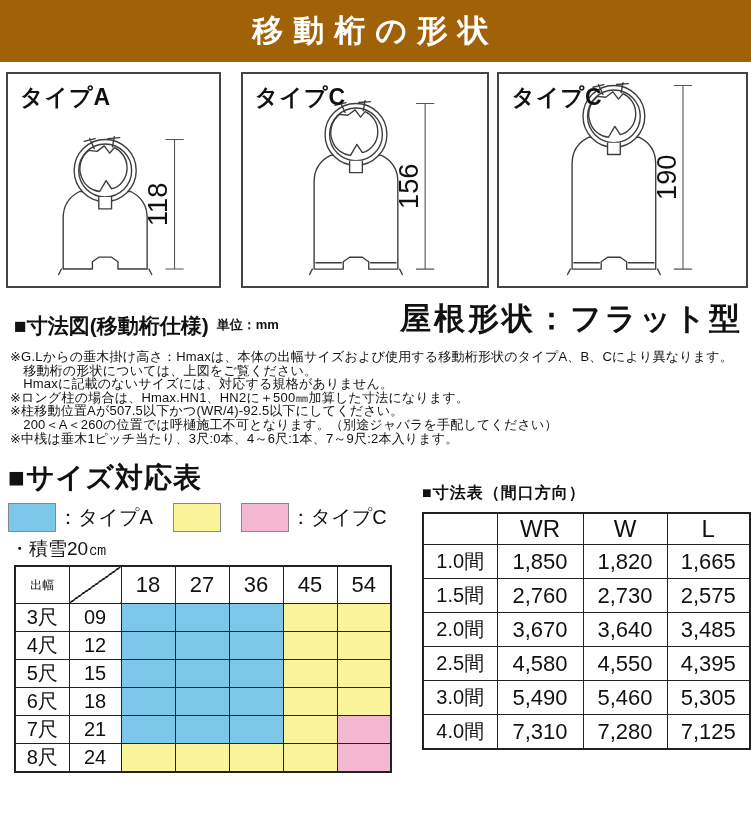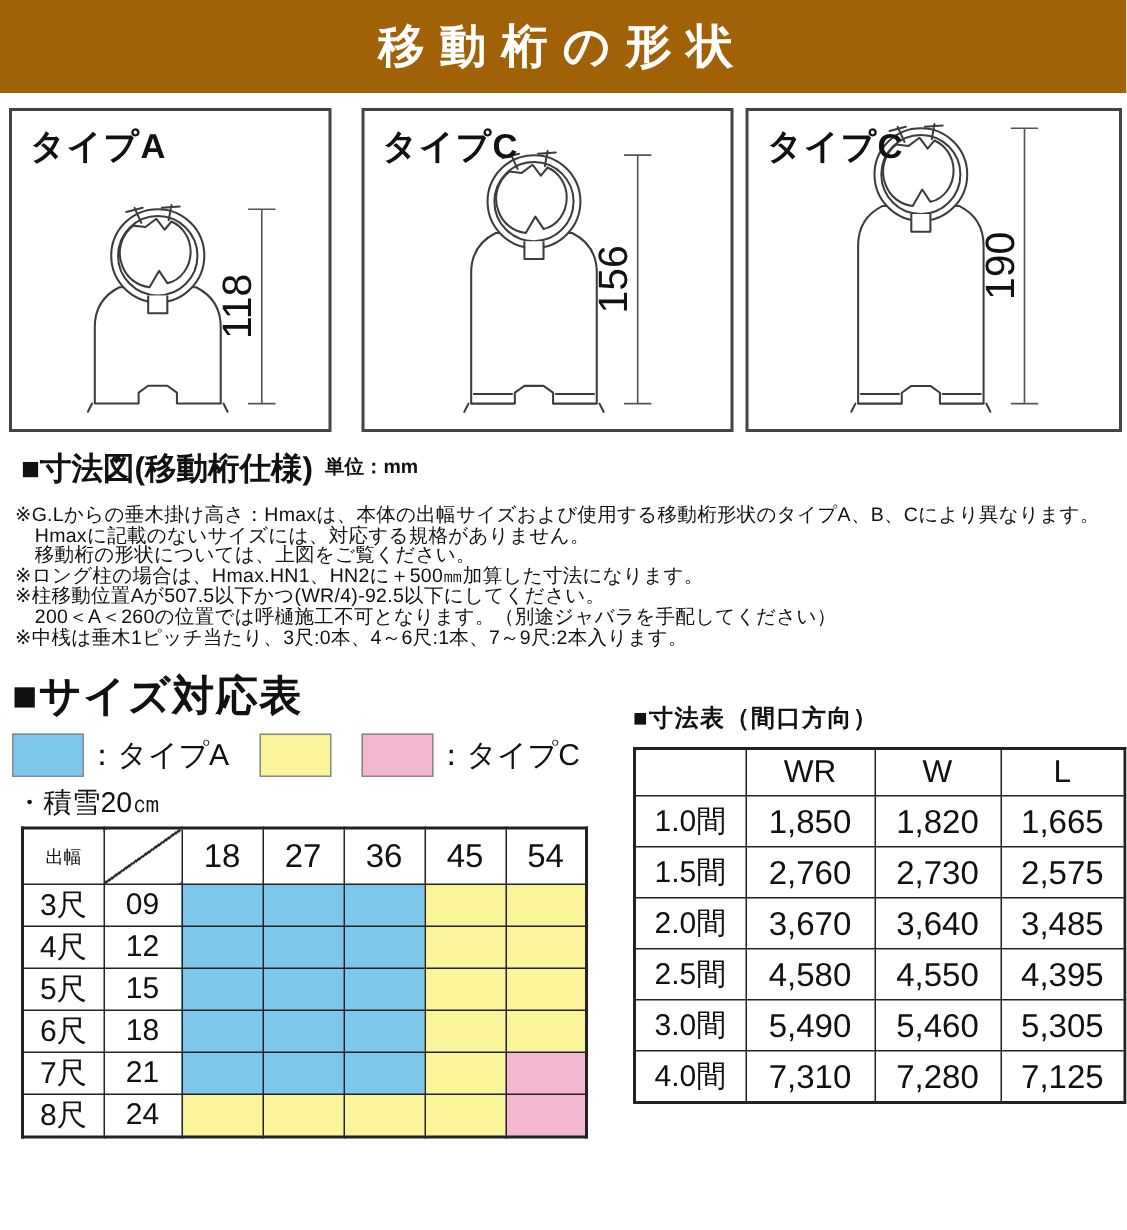--- a/index.html
+++ b/index.html
@@ -126,6 +126,7 @@
     <span class="dim-heading">■寸法図(移動桁仕様)</span>
     <span class="unit-label">単位：mm</span>
   </div>
+  <div class="roof-heading">屋根形状：フラット型</div>
 </div>
 
 <div class="notes">

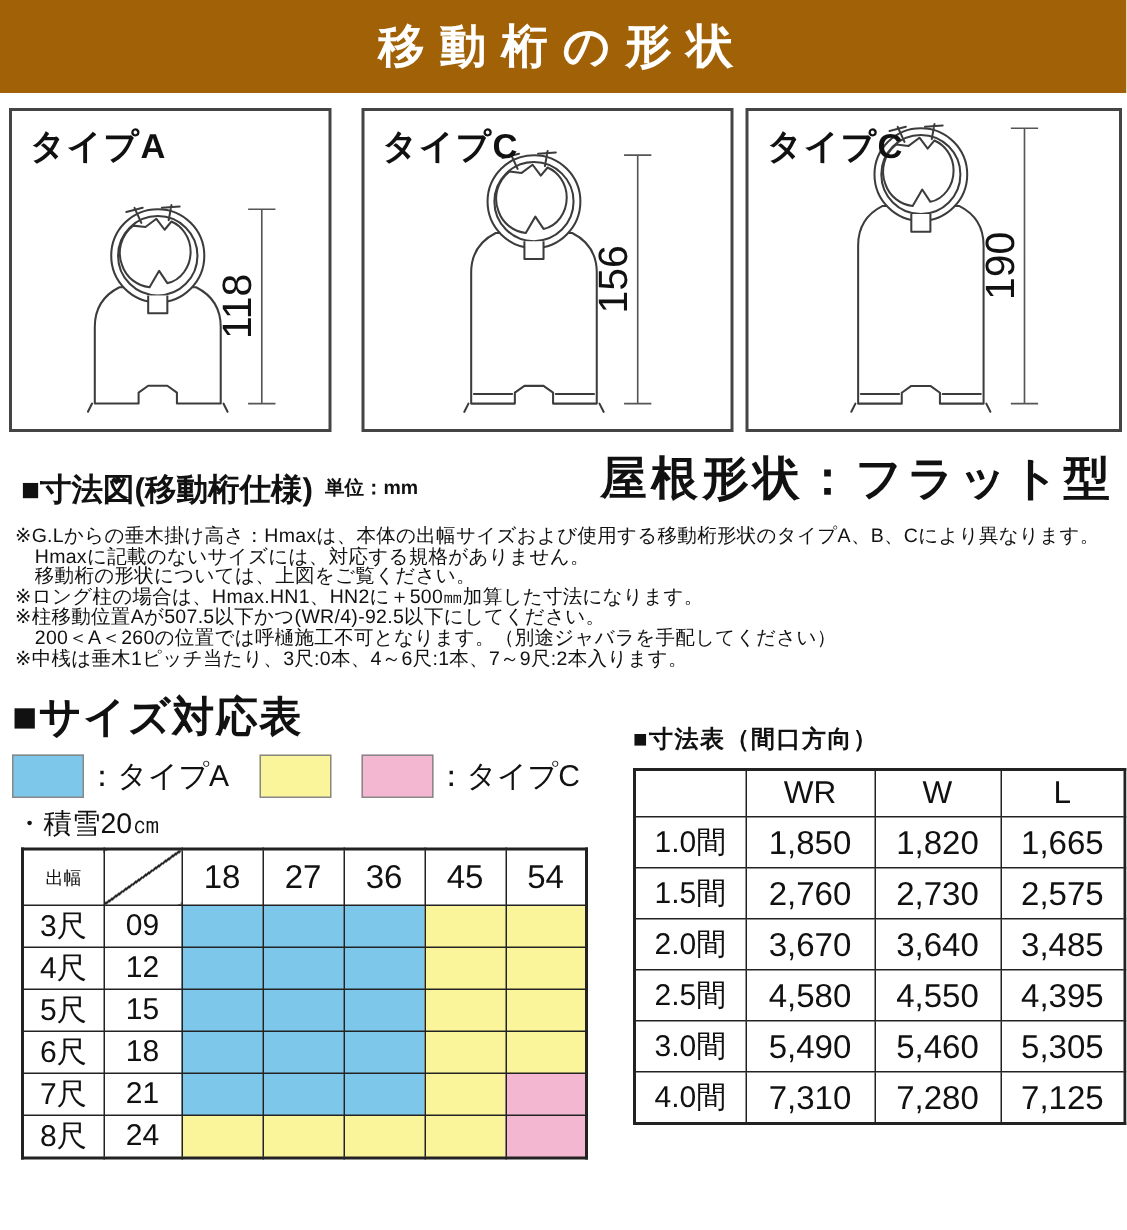--- a/index.html
+++ b/index.html
@@ -131,8 +131,8 @@
 
 <div class="notes">
     <div class="note-line">※G.Lからの垂木掛け高さ：Hmaxは、本体の出幅サイズおよび使用する移動桁形状のタイプA、B、Cにより異なります。</div>
+    <div class="note-line">　移動桁の形状については、上図をご覧ください。</div>
     <div class="note-line">　Hmaxに記載のないサイズには、対応する規格がありません。</div>
-    <div class="note-line">　移動桁の形状については、上図をご覧ください。</div>
     <div class="note-line">※ロング柱の場合は、Hmax.HN1、HN2に＋500㎜加算した寸法になります。</div>
     <div class="note-line">※柱移動位置Aが507.5以下かつ(WR/4)-92.5以下にしてください。</div>
     <div class="note-line">　200＜A＜260の位置では呼樋施工不可となります。（別途ジャバラを手配してください）</div>

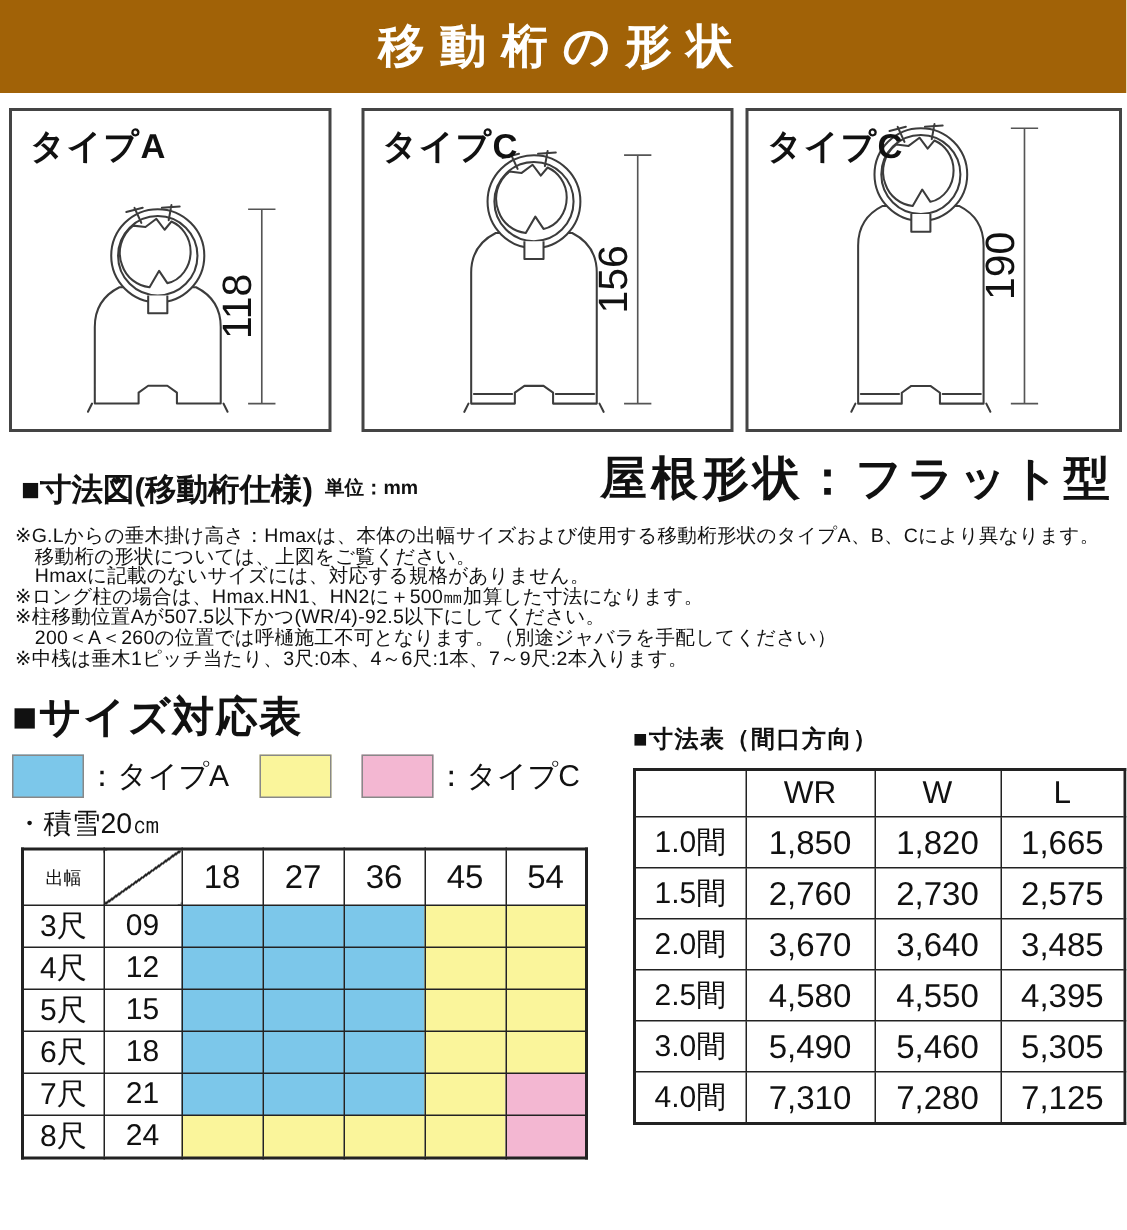--- a/index.html
+++ b/index.html
@@ -62,7 +62,7 @@
   .dims-heading{font-size:16px;font-weight:bold;letter-spacing:1px;}
   .dims-table{margin-top:8px;border:2px solid #222;}
   .dims-table td,.dims-table th{border:1px solid #222;text-align:center;vertical-align:middle;padding:0;font-weight:normal;}
-  .dims-table .hrow td,.dims-table .hrow th{height:30px;font-size:21px;}
+  .dims-table .hrow td,.dims-table .hrow th{height:30px;font-size:24px;}
   .dims-table .drow td{height:33px;font-size:22px;}
   .dims-table .drow .rlabel{font-size:20px;}
 </style>

